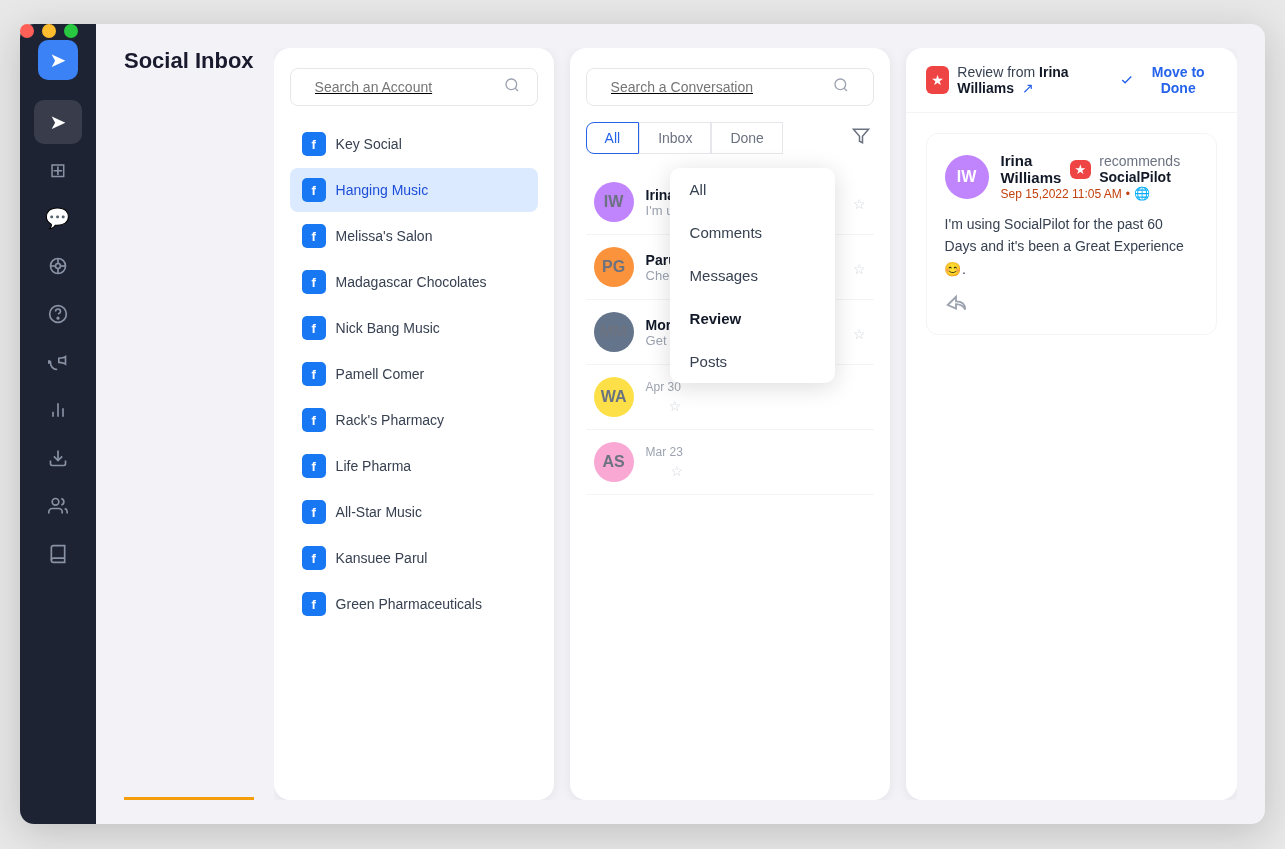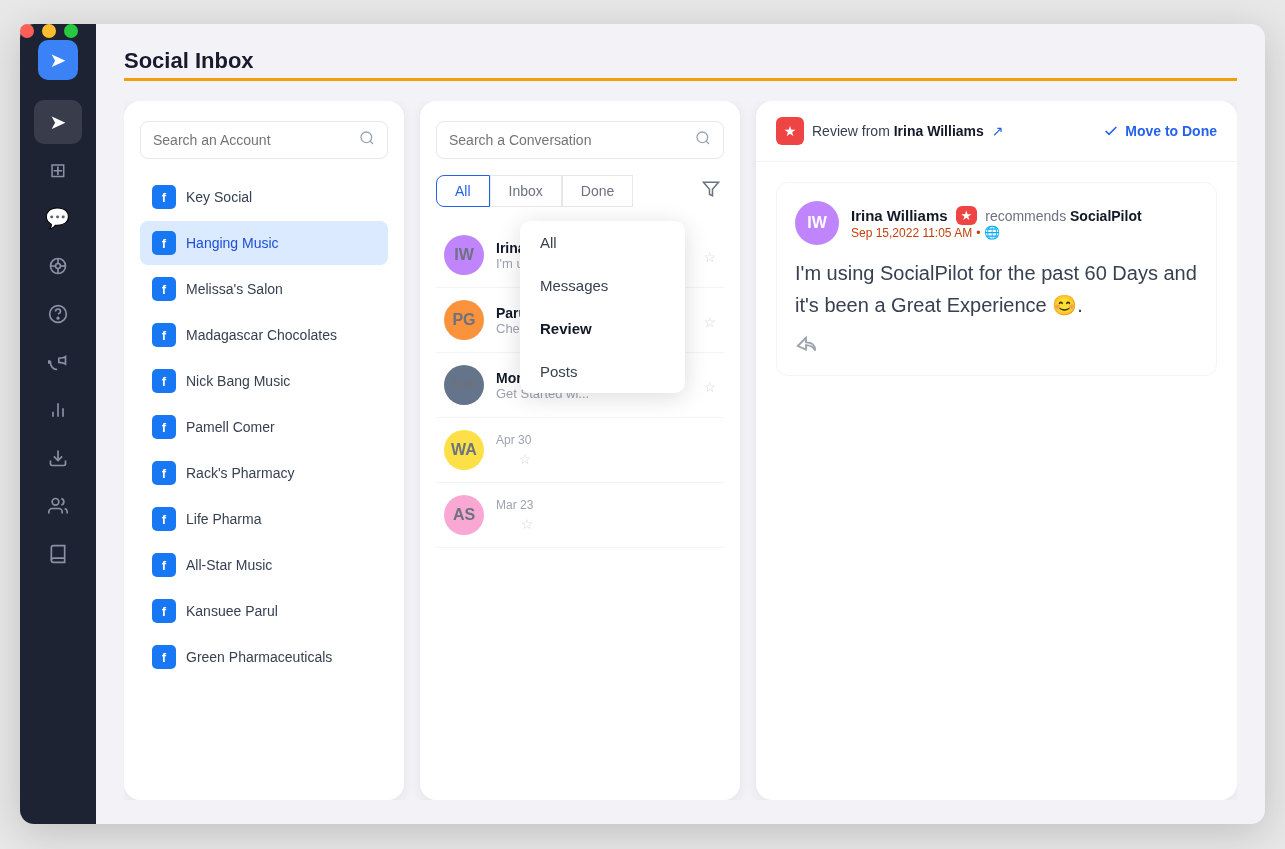--- a/index.html
+++ b/index.html
@@ -74,7 +74,6 @@
     .main {
       flex: 1;
       display: flex;
-      flex-direction: column;
       padding: 24px 28px;
       gap: 20px;
       overflow: hidden;

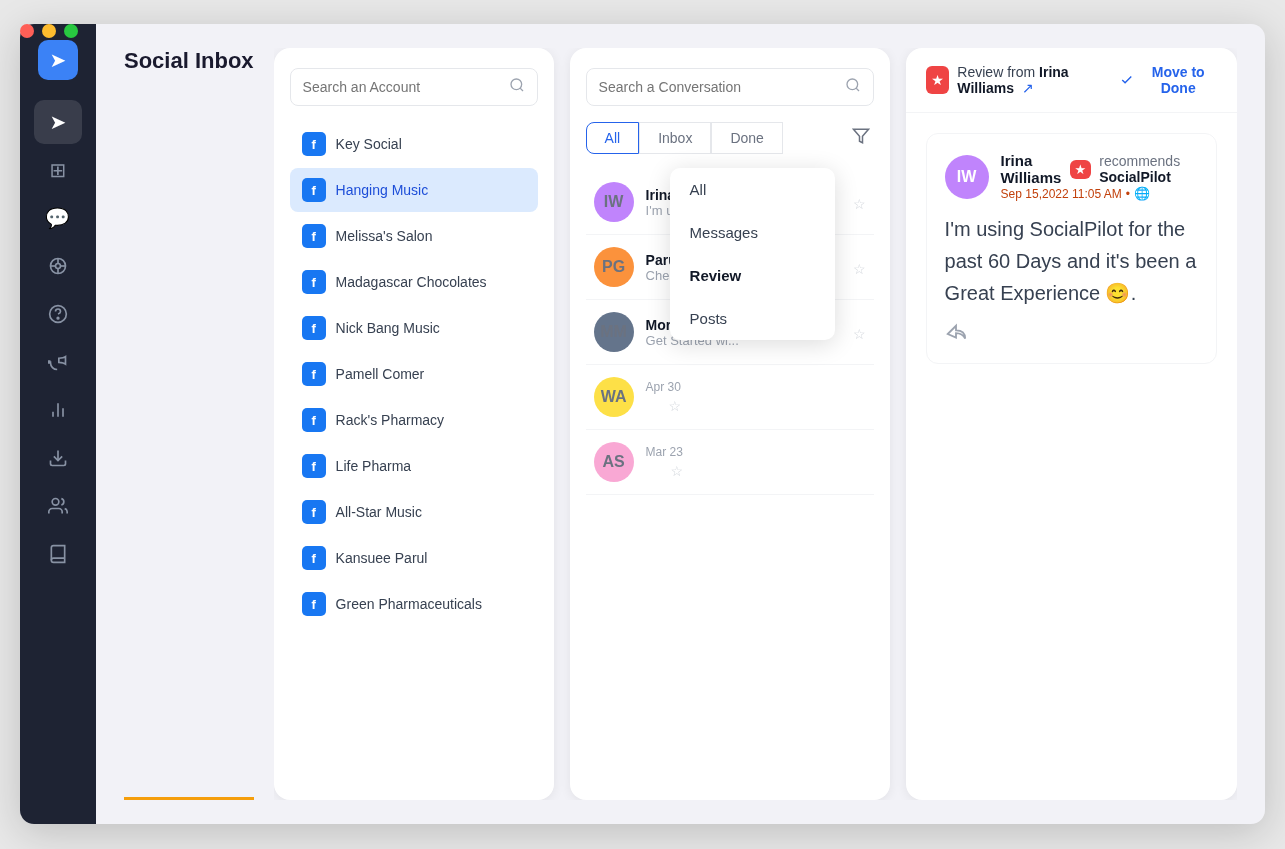--- a/index.html
+++ b/index.html
@@ -118,9 +118,10 @@
       align-items: center;
       border: 1.5px solid #e5e7eb;
       border-radius: 8px;
-      padding: 8px 12px;
+      padding: 8px 24px;
       gap: 8px;
       margin-bottom: 16px;
+      text-decoration: underline;
     }
     .search-box input {
       border: none; outline: none;

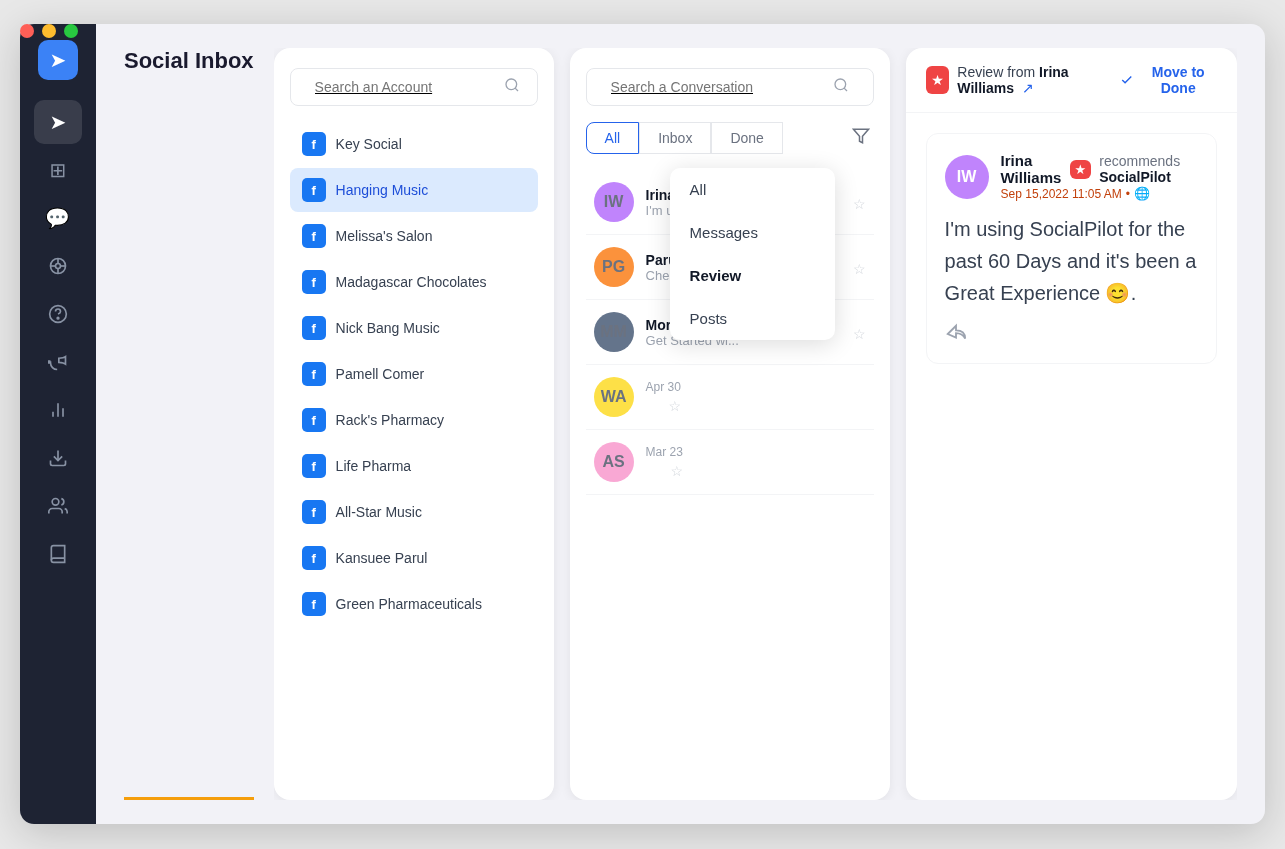--- a/index.html
+++ b/index.html
@@ -523,6 +523,7 @@
 
         <div class="dropdown-menu" id="dropdown-menu">
             <div class="dropdown-item">All</div>
+            <div class="dropdown-item">Comments</div>
             <div class="dropdown-item">Messages</div>
             <div class="dropdown-item active-item">Review</div>
             <div class="dropdown-item">Posts</div>

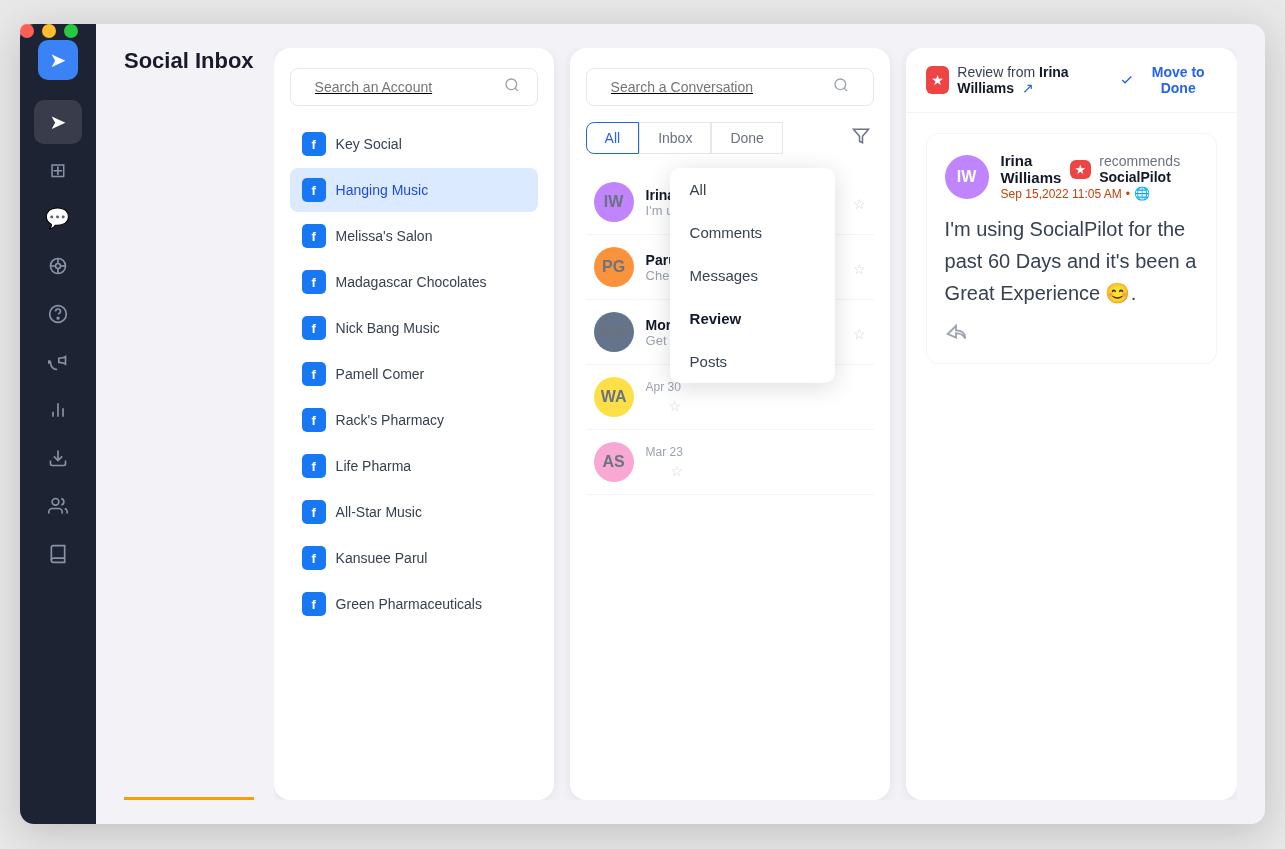--- a/index.html
+++ b/index.html
@@ -314,7 +314,7 @@
       color: white;
       font-size: 13px;
     }
-    .review-text { font-size: 20px; color: #374151; line-height: 1.6; margin-bottom: 14px; }
+    .review-text { font-size: 14px; color: #374151; line-height: 1.6; margin-bottom: 14px; }
     .reply-btn {
       display: flex; align-items: center; gap: 6px;
       color: #6b7280; cursor: pointer;

